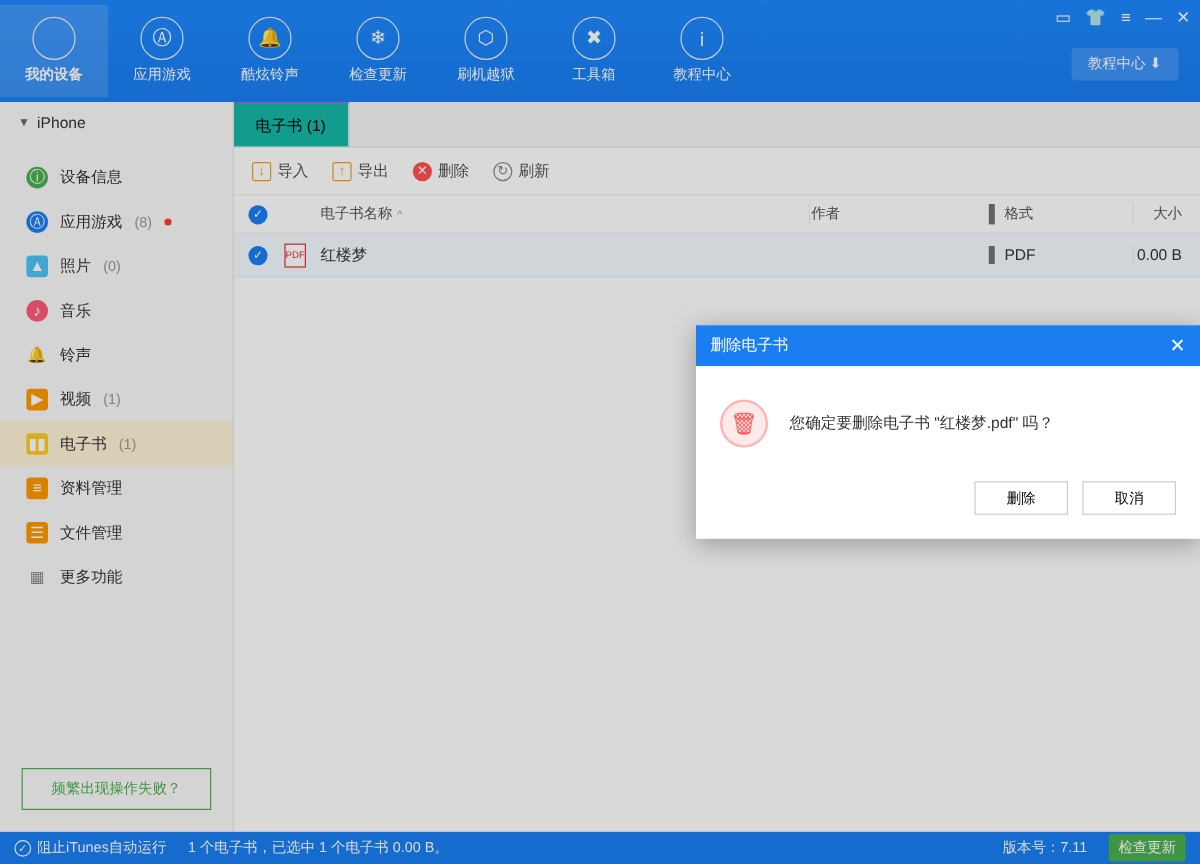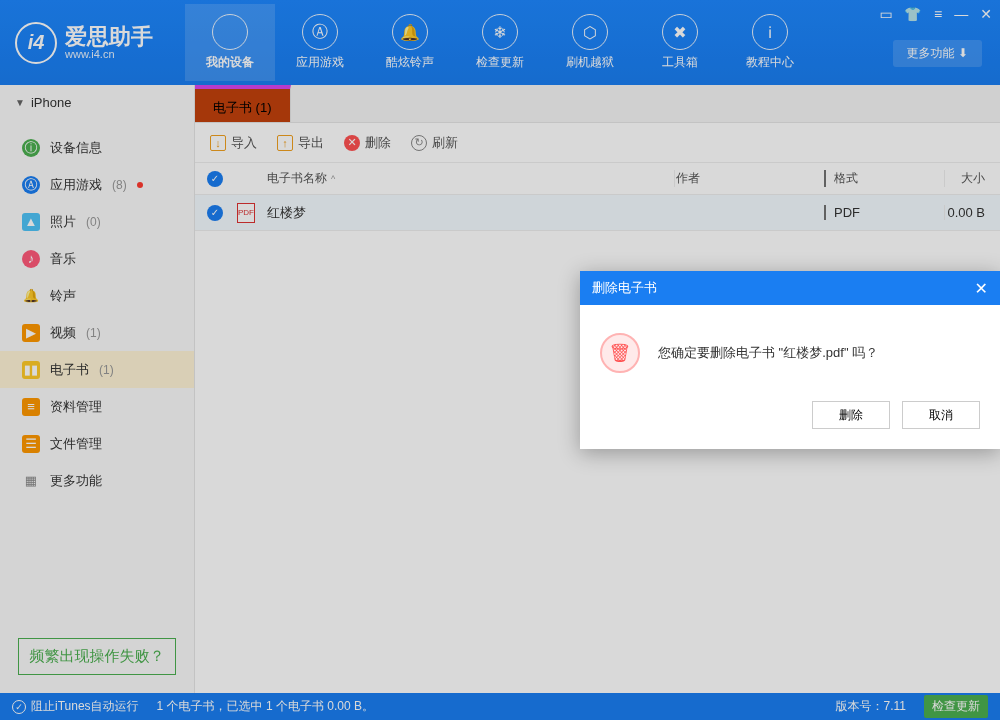--- a/index.html
+++ b/index.html
@@ -73,13 +73,6 @@
 <body>
 
 <div class="header">
-  <div class="logo-block">
-    <div class="logo-circle">i4</div>
-    <div>
-      <div class="logo-text">爱思助手</div>
-      <div class="logo-sub">www.i4.cn</div>
-    </div>
-  </div>
   <div class="nav-items">
     <div class="nav-item active">
         <div class="nav-icon-wrap"></div>

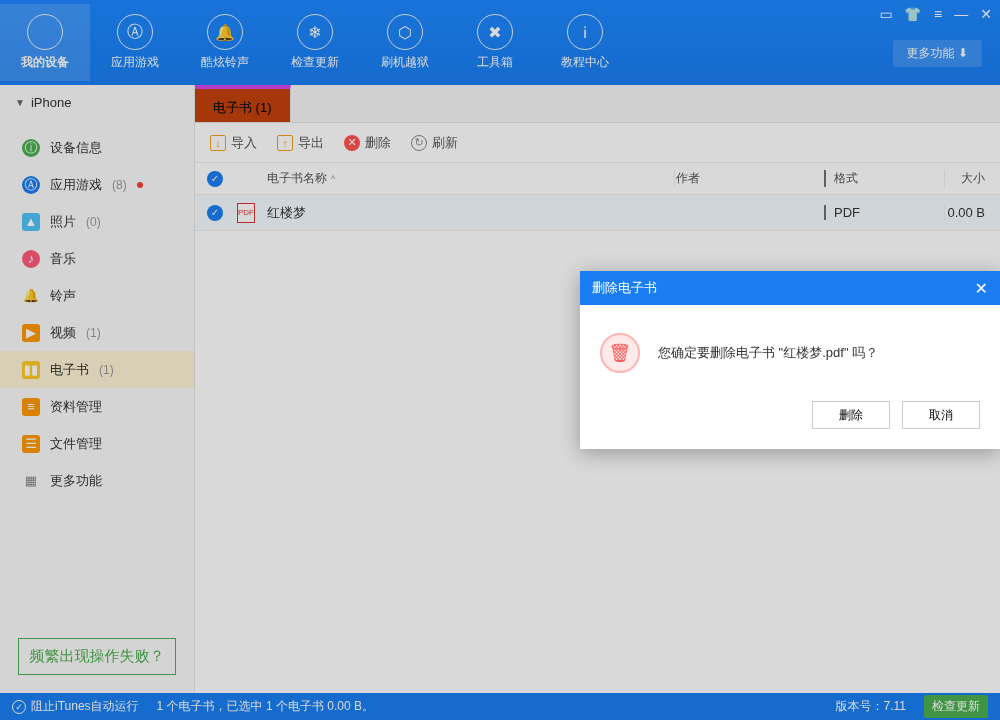--- a/index.html
+++ b/index.html
@@ -110,7 +110,7 @@
     <span>—</span>
     <span>✕</span>
   </div>
-  <div class="download-center">更多功能 ⬇</div>
+  <div class="download-center">教程中心 ⬇</div>
 </div>
 
 <div class="body-area">

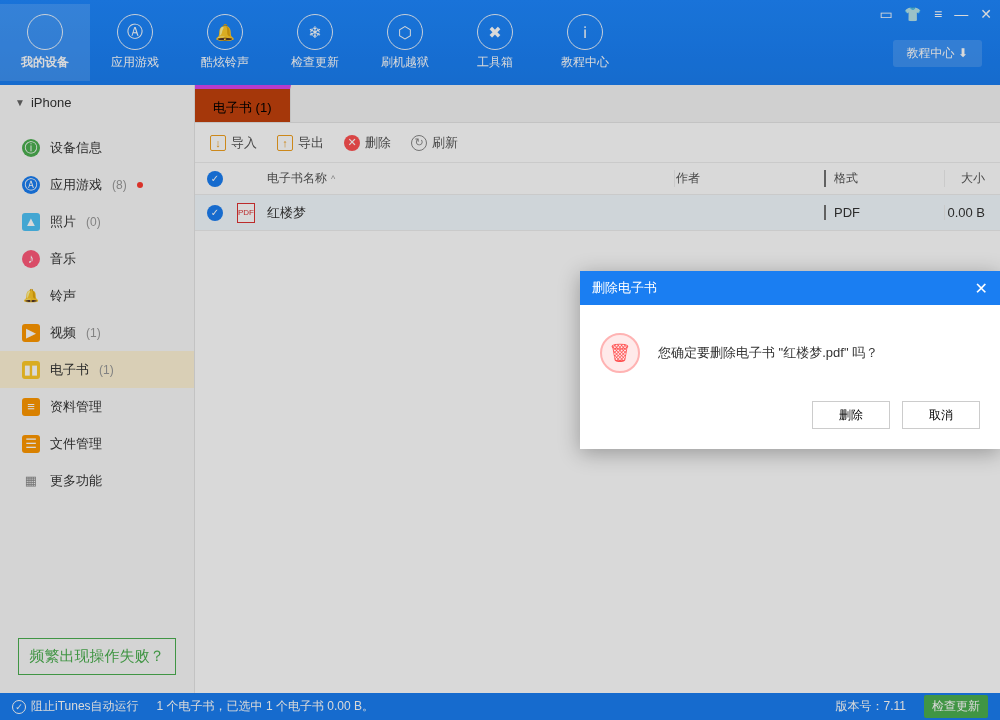--- a/index.html
+++ b/index.html
@@ -33,7 +33,7 @@
 
 .content { flex: 1; display: flex; flex-direction: column; background: #fff; }
 .tab-bar { height: 38px; border-bottom: 1px solid #e5e5e5; display: flex; background: #f5f5f5; }
-.tab { padding: 0 18px; line-height: 37px; font-size: 13px; background: #c2410c; border-right: 1px solid #e5e5e5; border-top: 4px solid #d946ef; cursor: pointer; }
+.tab { padding: 0 18px; line-height: 37px; font-size: 13px; background: #14b8a6; border-right: 1px solid #e5e5e5; border-top: 1px solid #d946ef; cursor: pointer; }
 .toolbar { height: 40px; display: flex; align-items: center; gap: 20px; padding-left: 15px; border-bottom: 1px solid #eee; }
 .tb-btn { display: flex; align-items: center; gap: 5px; font-size: 13px; color: #555; cursor: pointer; }
 .tb-ic { width: 16px; height: 16px; display: inline-flex; align-items: center; justify-content: center; border-radius: 2px; font-size: 11px; }

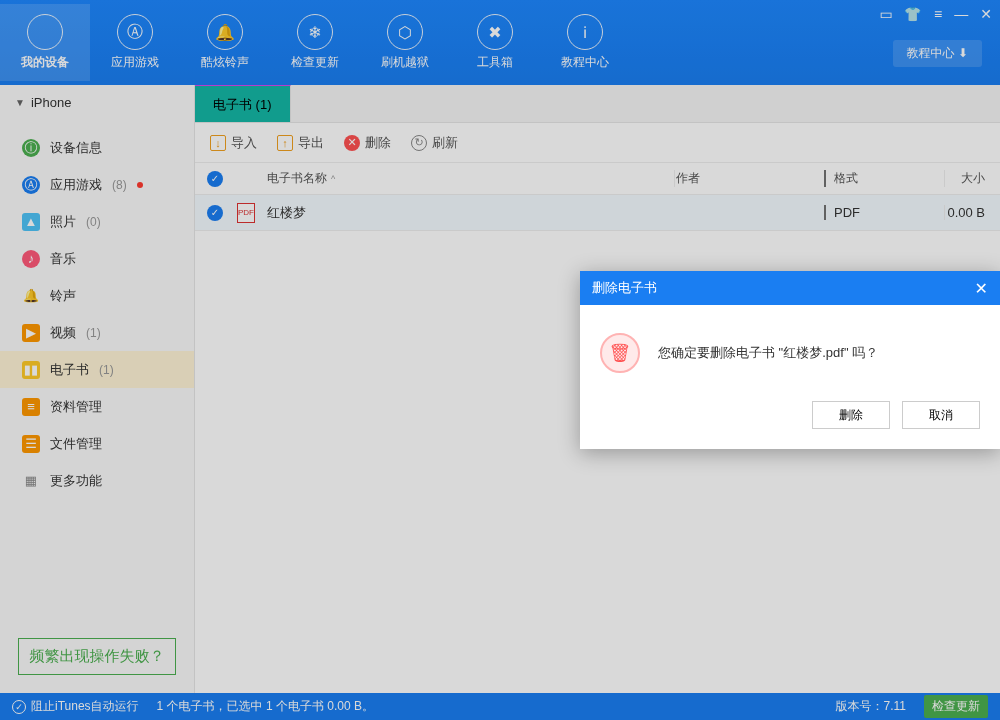--- a/index.html
+++ b/index.html
@@ -46,7 +46,7 @@
 .col-icon { width: 30px; }
 .col-name { flex: 1; display: flex; align-items: center; }
 .col-author { width: 150px; border-left: 1px solid #eee; padding-left: 1px; }
-.col-format { width: 120px; border-left: 2px solid #737373; padding-left: 8px; }
+.col-format { width: 120px; border-left: 5px solid #737373; padding-left: 8px; }
 .col-size { width: 56px; text-align: right; padding-right: 15px; border-left: 1px solid #eee; }
 .sort-ar { font-size: 9px; margin-left: 4px; color: #999; }
 

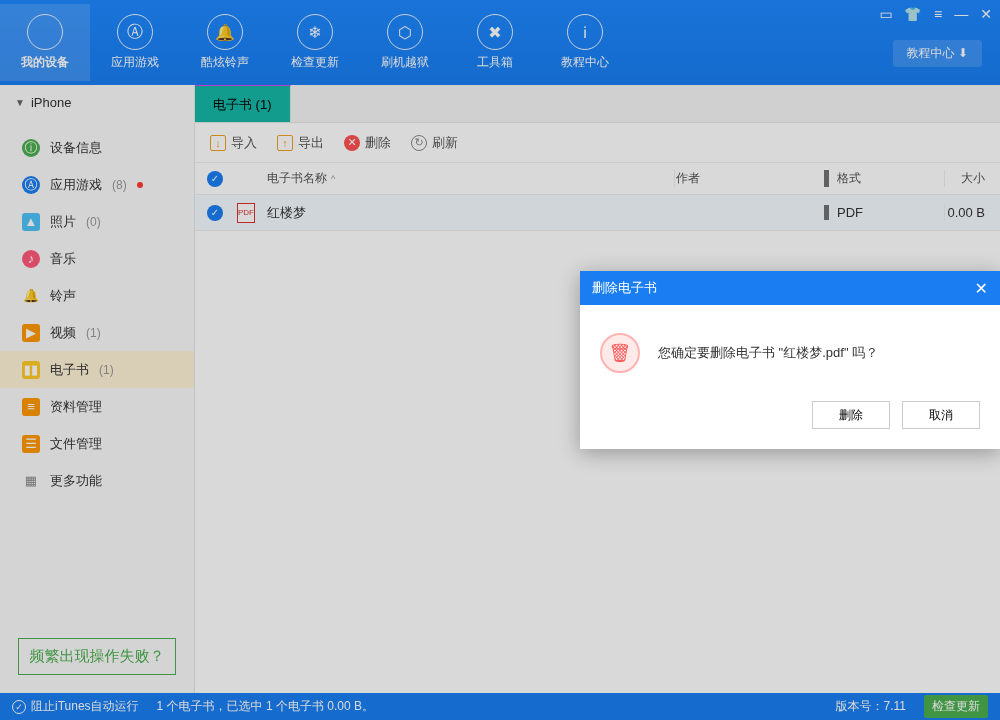--- a/index.html
+++ b/index.html
@@ -29,7 +29,7 @@
 .side-item .count { color: #999; font-size: 12px; }
 .si-icon { width: 18px; height: 18px; display: inline-flex; align-items: center; justify-content: center; font-size: 13px; border-radius: 3px; }
 .dot-red { width: 6px; height: 6px; background: #ff3b30; border-radius: 50%; display: inline-block; }
-.help-link { margin: 12px 18px 18px; border: 1px solid #4caf50; color: #4caf50; text-align: center; padding: 8px 0; font-size: 15px; cursor: pointer; }
+.help-link { margin: 12px 18px 18px; border: 1px solid #4caf50; color: #4caf50; text-align: center; padding: 8px 0; font-size: 12px; cursor: pointer; }
 
 .content { flex: 1; display: flex; flex-direction: column; background: #fff; }
 .tab-bar { height: 38px; border-bottom: 1px solid #e5e5e5; display: flex; background: #f5f5f5; }

